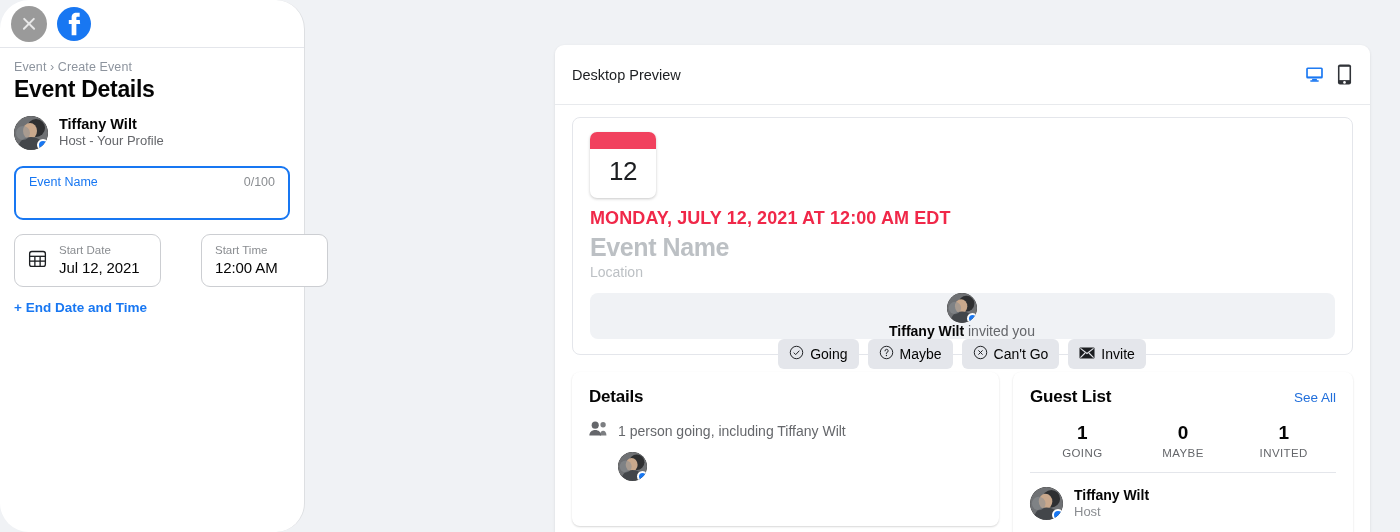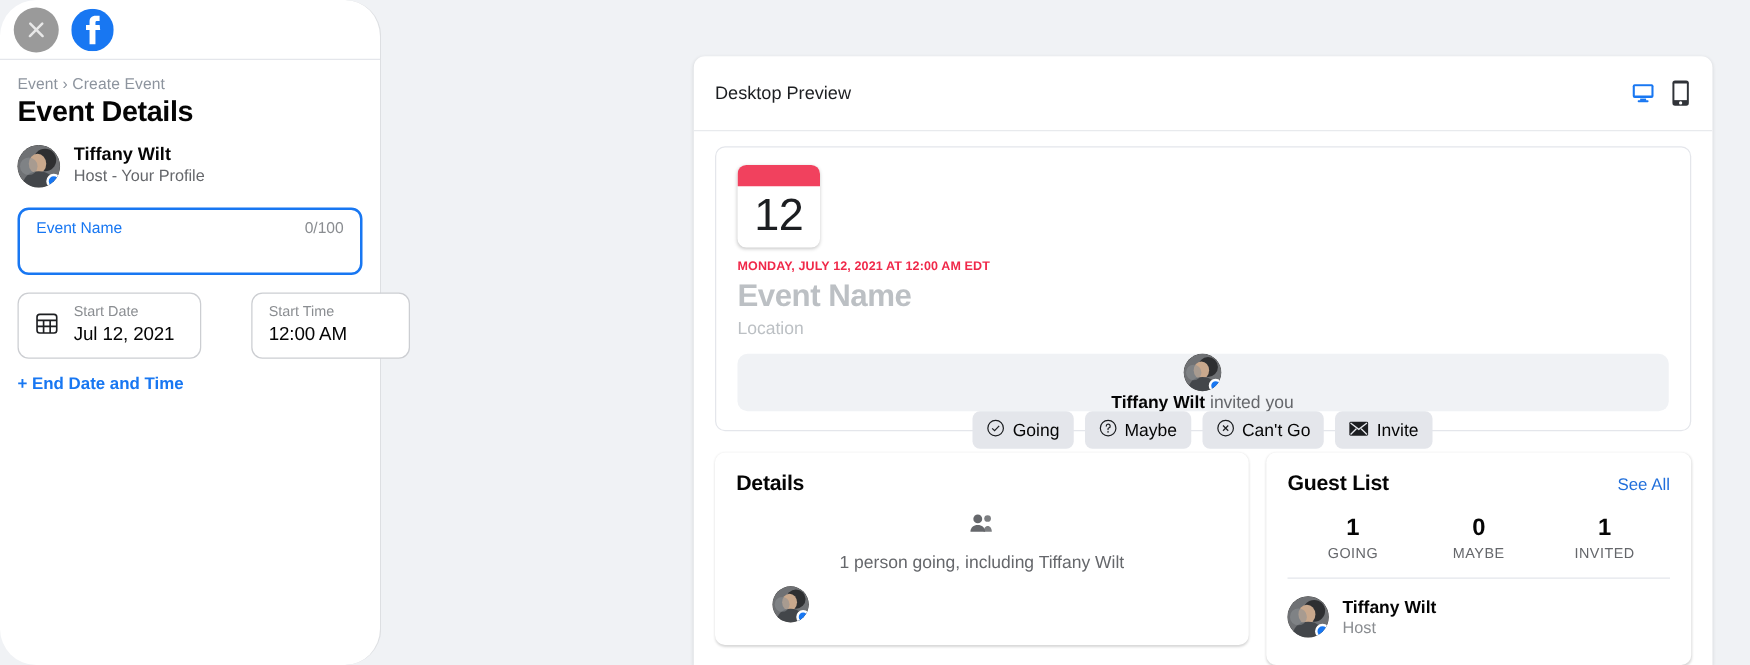--- a/index.html
+++ b/index.html
@@ -133,7 +133,7 @@
   .cal-icon .top { height: 17px; background: #f1415e; }
   .cal-icon .num {
     height: 49px; display: flex; align-items: center; justify-content: center;
-    font-size: 36px; font-weight: 400; color: #1c1e21; letter-spacing: -0.5px;
+    font-size: 26px; font-weight: 400; color: #1c1e21; letter-spacing: -0.5px;
     padding-bottom: 4px;
   }
   .ev-when {

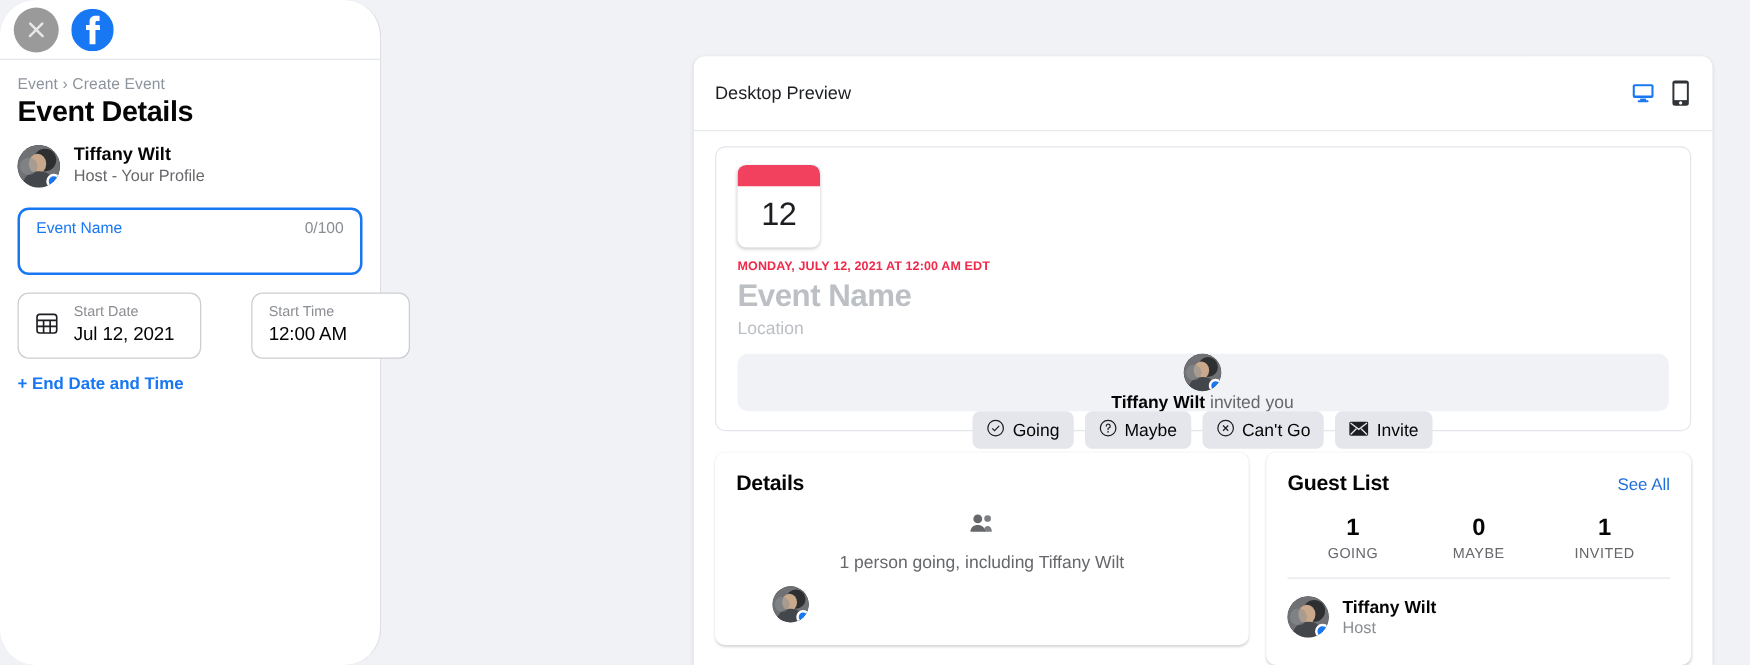--- a/index.html
+++ b/index.html
@@ -137,7 +137,7 @@
     padding-bottom: 4px;
   }
   .ev-when {
-    font-size: 10px; font-weight: 700; color: #f02849;
+    font-size: 18px; font-weight: 700; color: #f02849;
     letter-spacing: 0.1px; margin-bottom: 4px;
   }
   .ev-name {

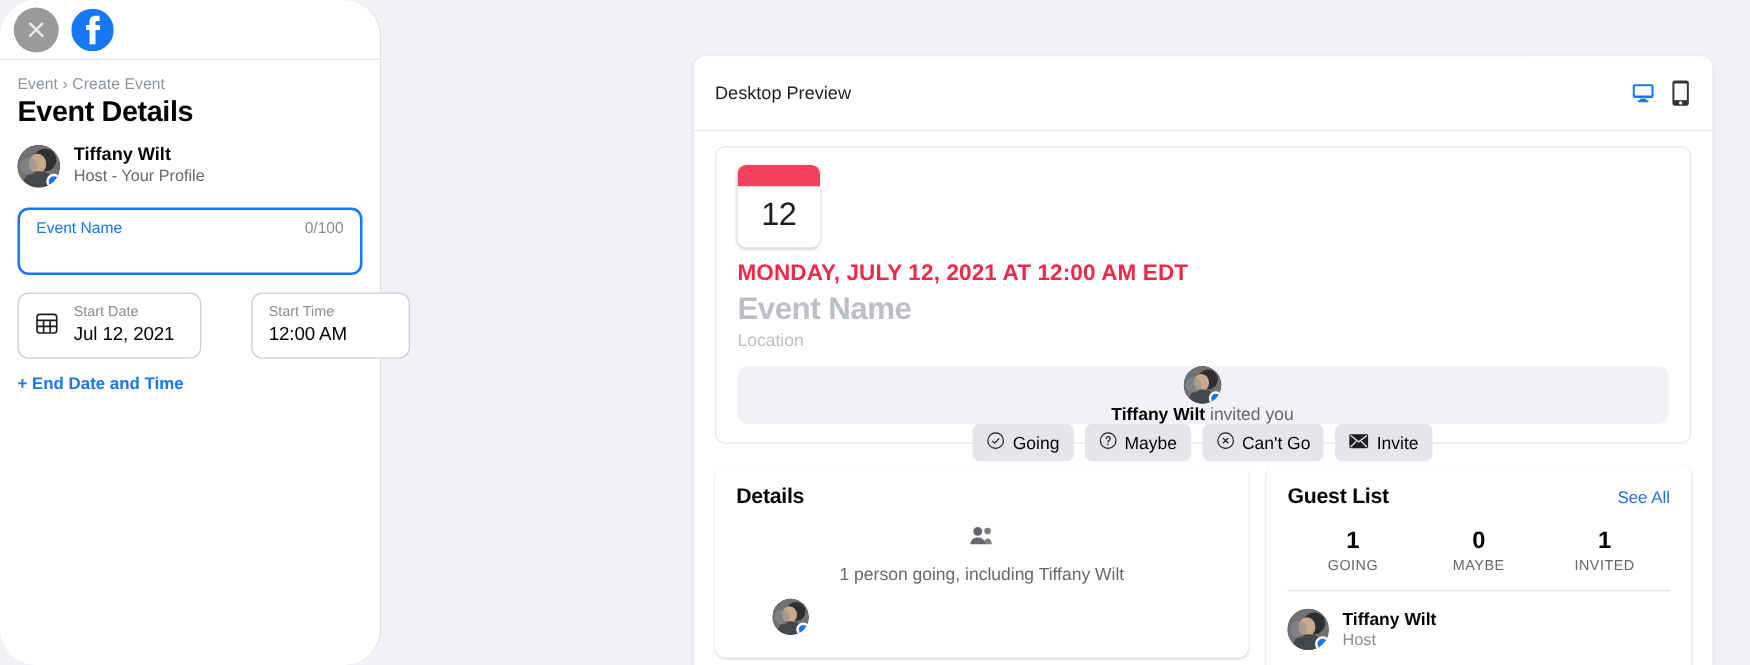--- a/index.html
+++ b/index.html
@@ -178,7 +178,7 @@
   .guest-head { display: flex; align-items: baseline; justify-content: space-between; }
   .see-all { font-size: 13.5px; color: #216fdb; cursor: pointer; }
 
-  .going-row { display: flex; align-items: center; gap: 10px; margin-top: 14px; flex-direction: column; }
+  .going-row { display: flex; align-items: center; gap: 10px; margin-top: 14px; }
   .going-txt { font-size: 14px; color: #65676b; }
 
   .stats { display: flex; margin-top: 15px; padding: 0 2px; }

